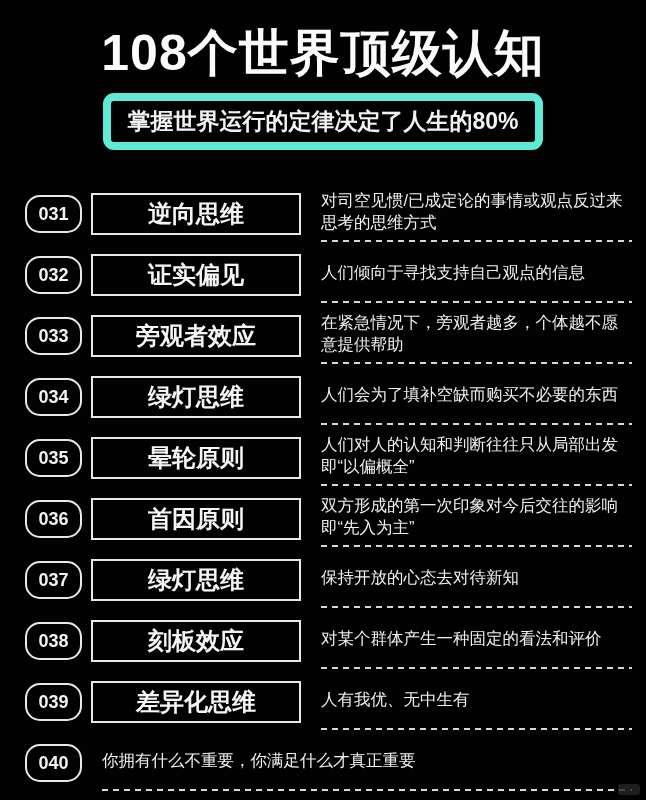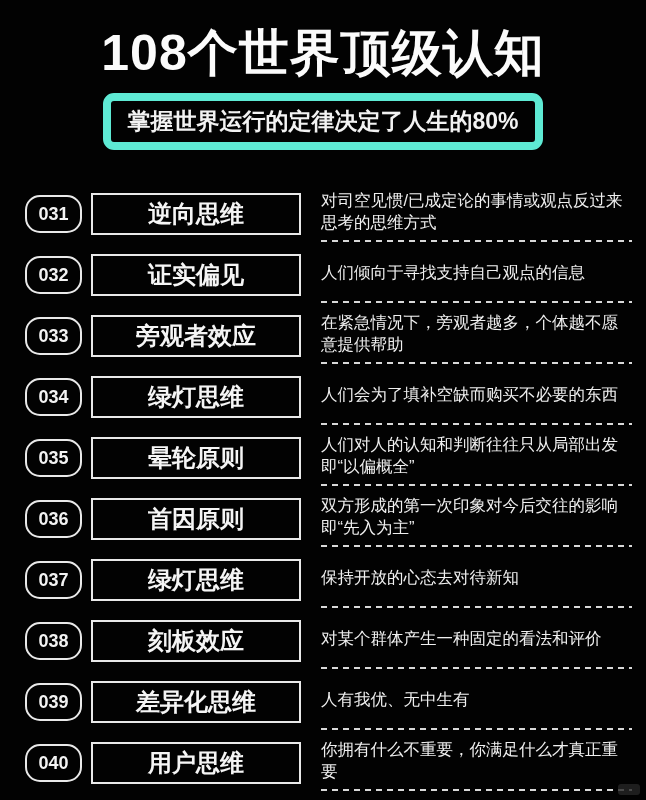--- a/index.html
+++ b/index.html
@@ -211,7 +211,6 @@
 
     <div class="row">
       <div class="num-box">040</div>
-      <div class="name-box">用户思维</div>
       <div class="row-right">
         <div class="desc">你拥有什么不重要，你满足什么才真正重要</div>
         <div class="dash"></div>

